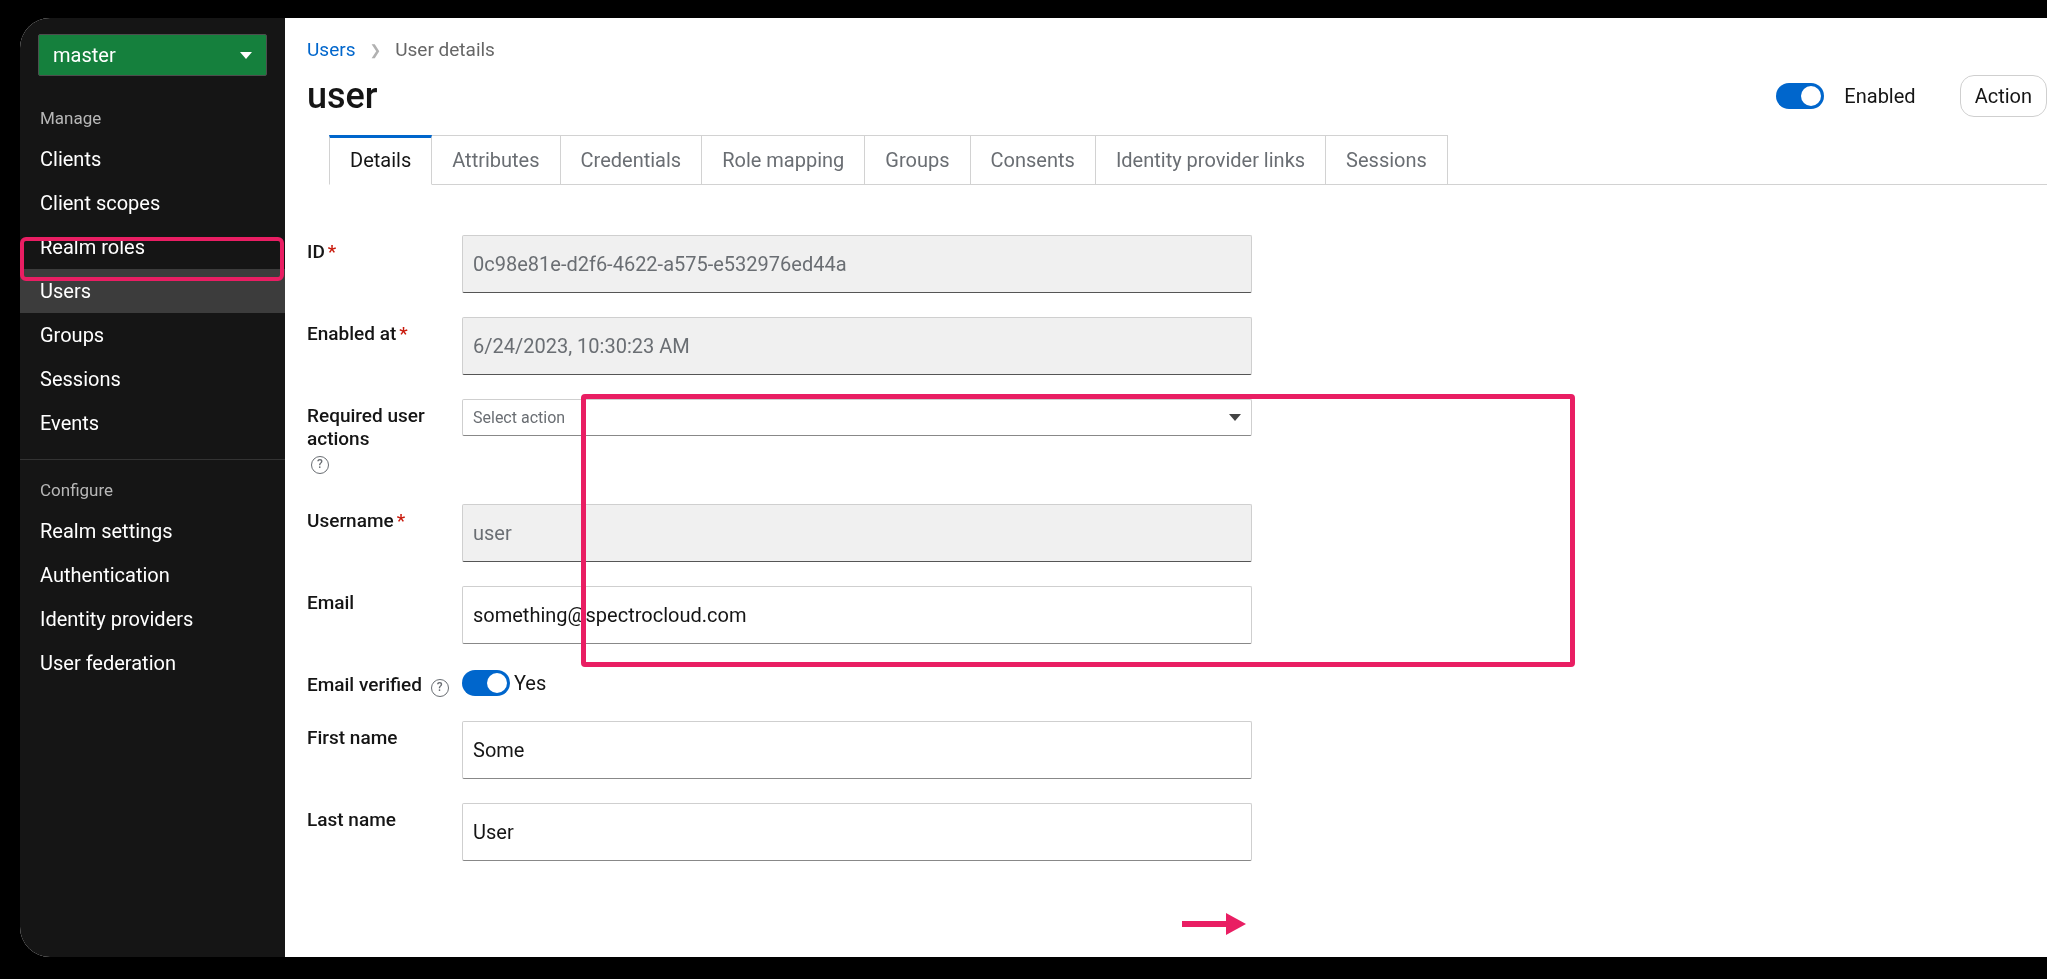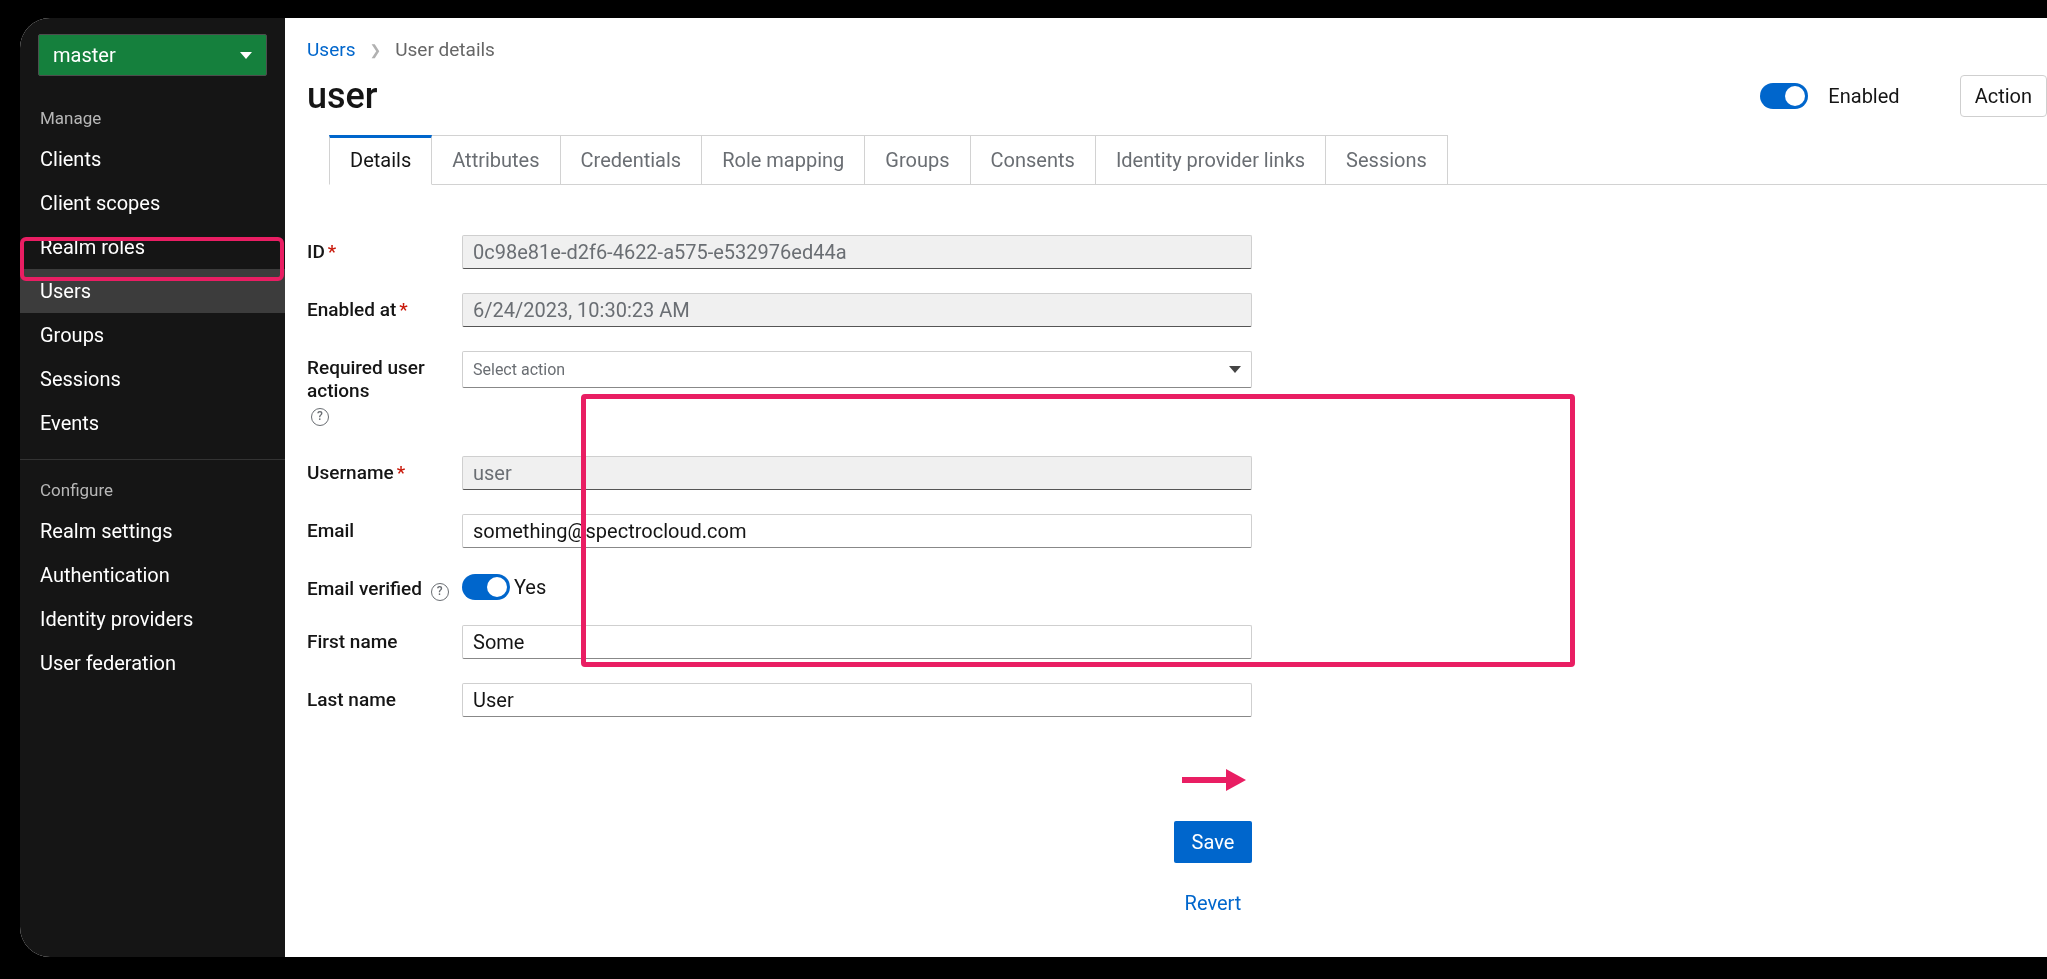--- a/index.html
+++ b/index.html
@@ -136,8 +136,8 @@
       font-size: 20px;
       color: #151515;
       padding: 8px 14px;
-      border-radius: 4px;
-      margin-left: 40px;
+      border-radius: 14px;
+      margin-left: 24px;
       margin-right: 0;
     }
 

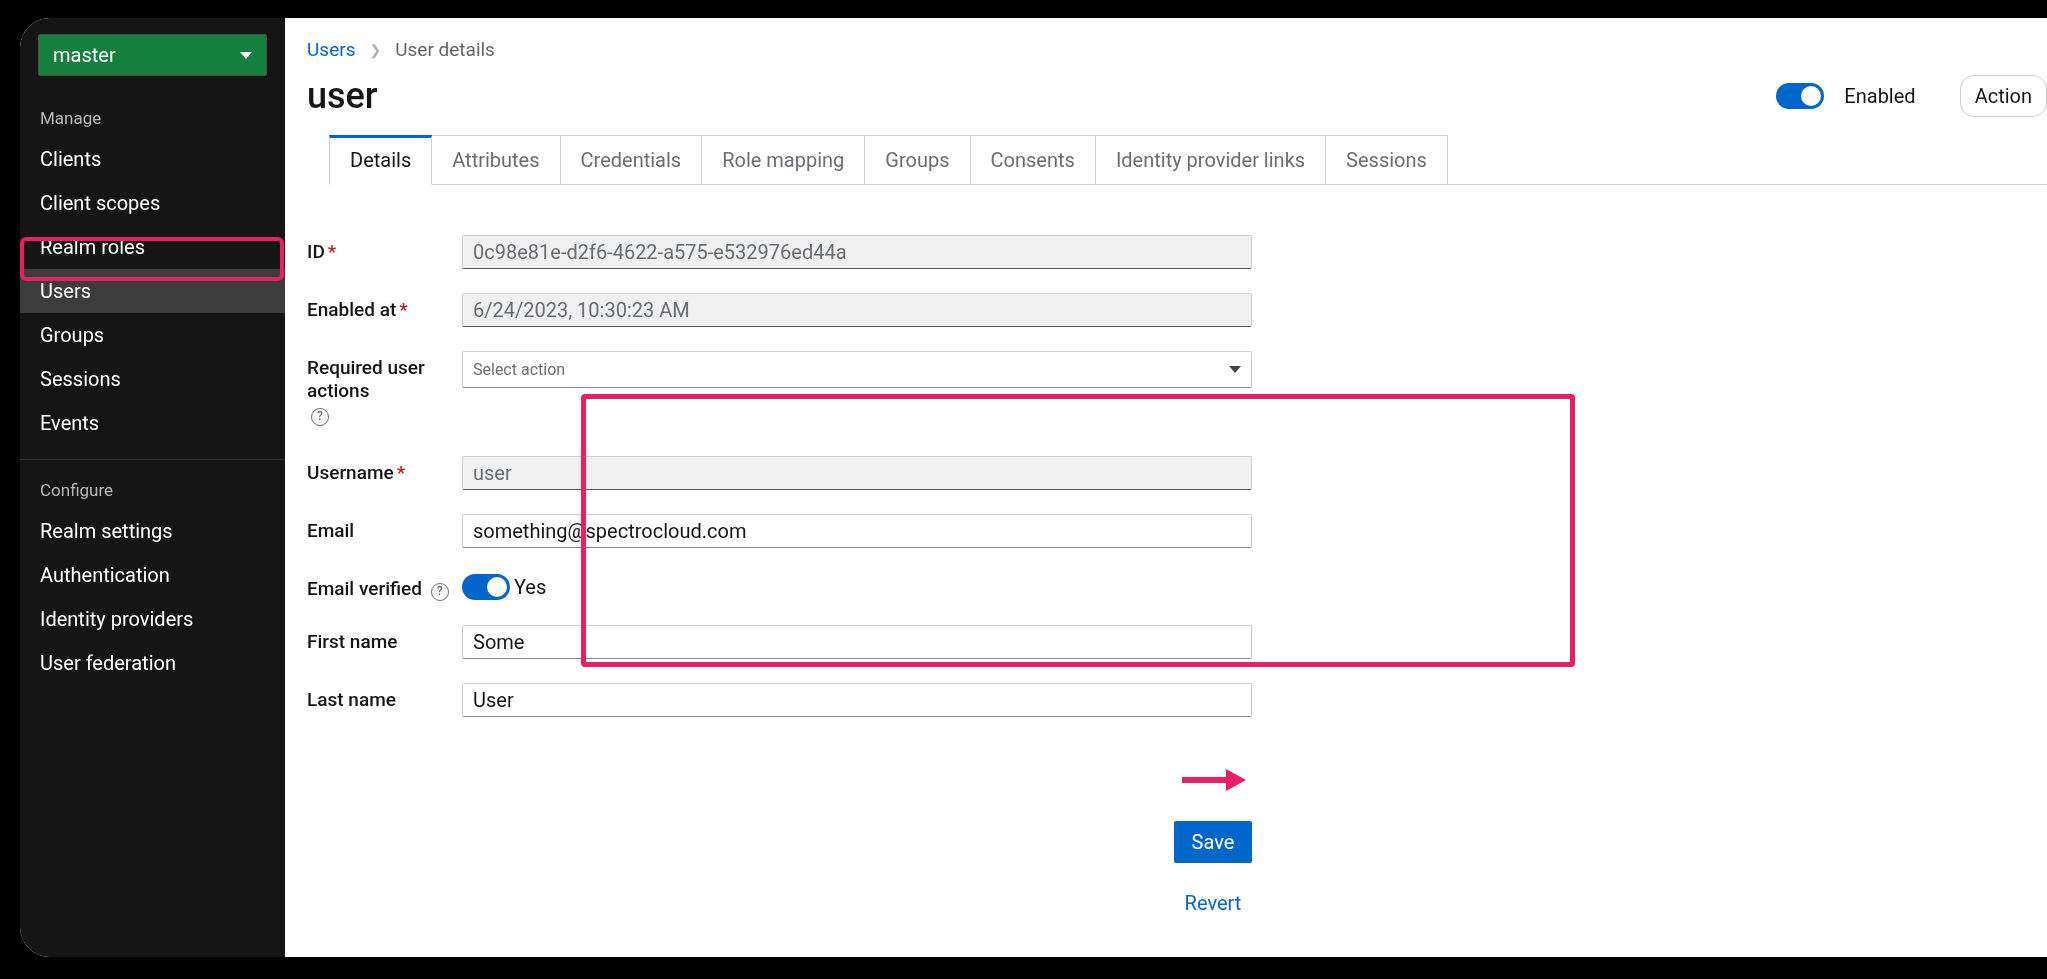--- a/index.html
+++ b/index.html
@@ -193,7 +193,7 @@
     }
     .form-input {
       width: 100%;
-      padding: 4px 10px;
+      padding: 16px 10px;
       font-size: 20px;
       border: 1px solid #cfcfcf;
       border-bottom: 1px solid #888;

